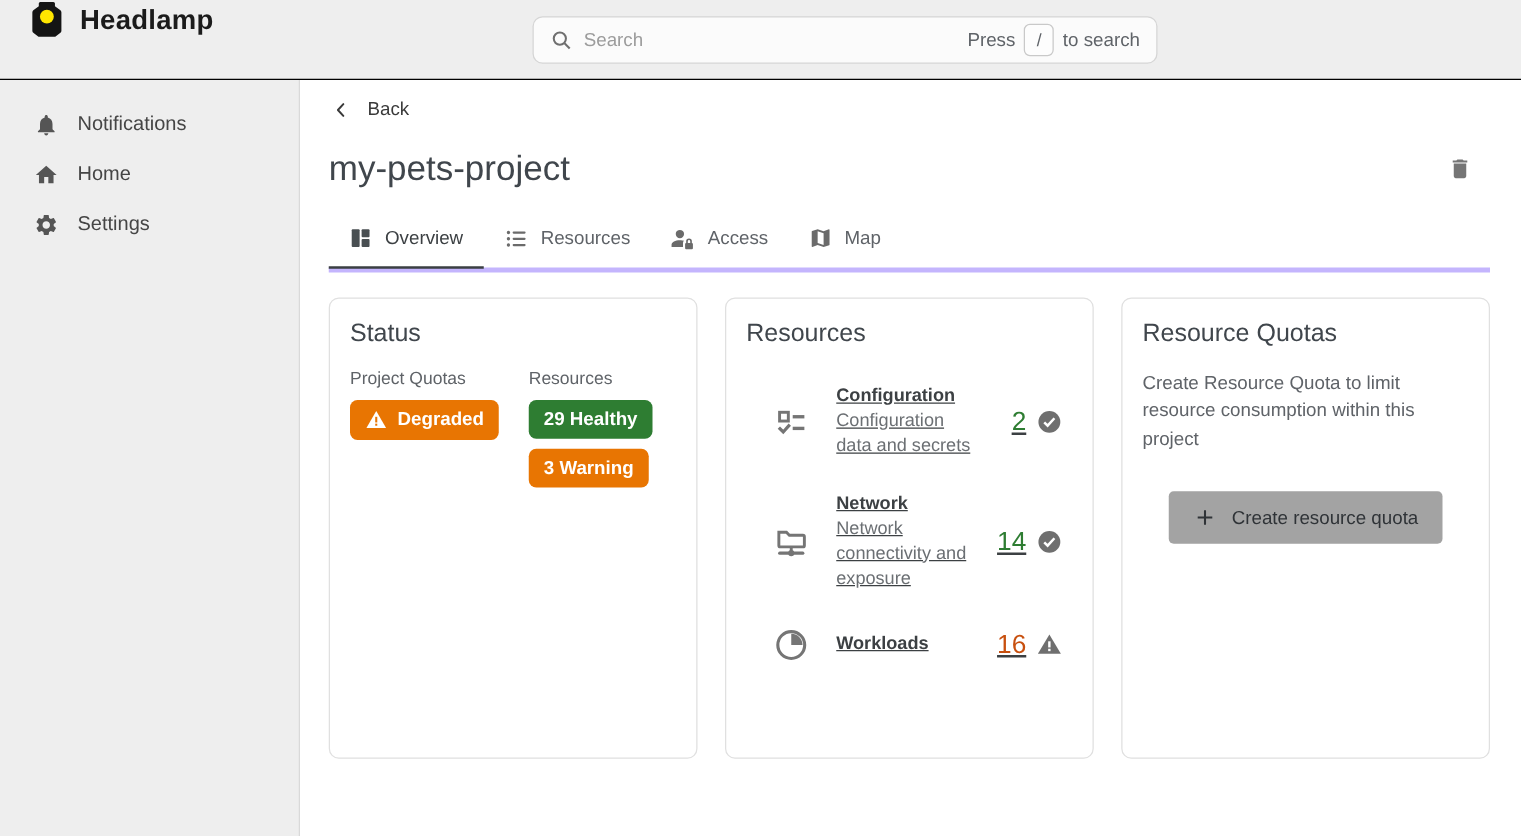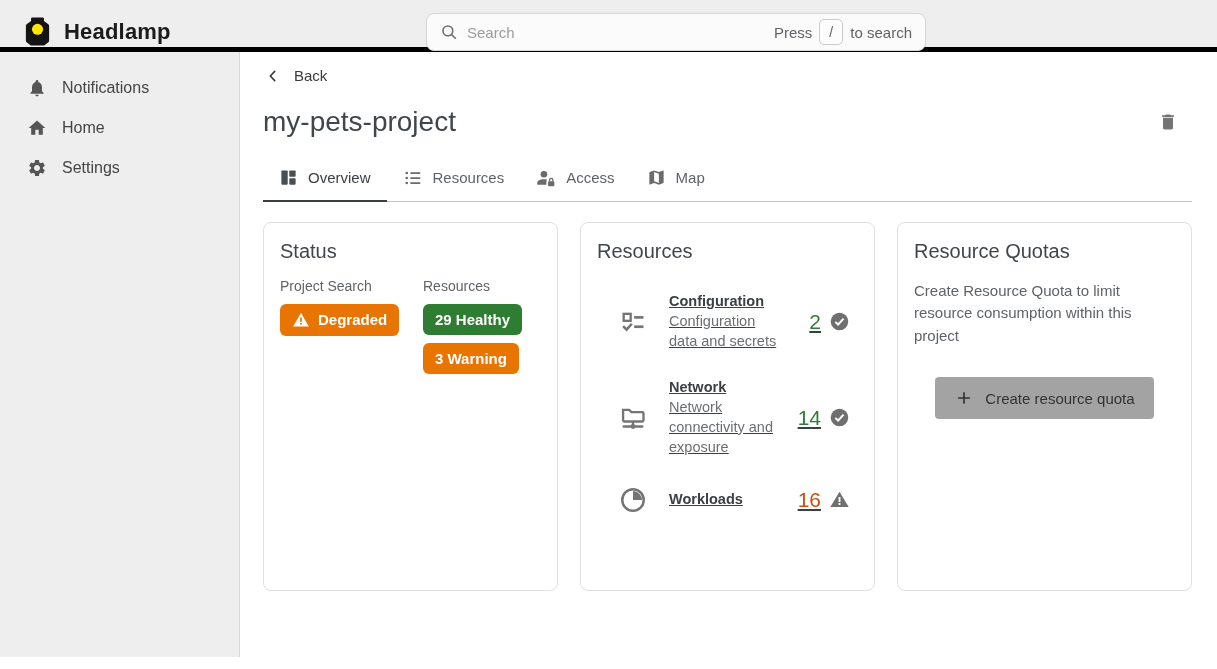--- a/index.html
+++ b/index.html
@@ -11,8 +11,8 @@
 
   
   .header {
-    height:52px; background:#eeeeee; border-bottom:5px solid #000000;
-    display:flex; align-items:flex-end; position:relative;
+    height:64px; background:#eeeeee; border-bottom:1px solid #000000;
+    display:flex; align-items:flex-start; position:relative;
   }
   .logo-area { display:flex; align-items:center; gap:11px; padding-left:22px; }
   .app-name { font-size:22px; font-weight:bold; color:#1b1b1b; letter-spacing:.2px; }

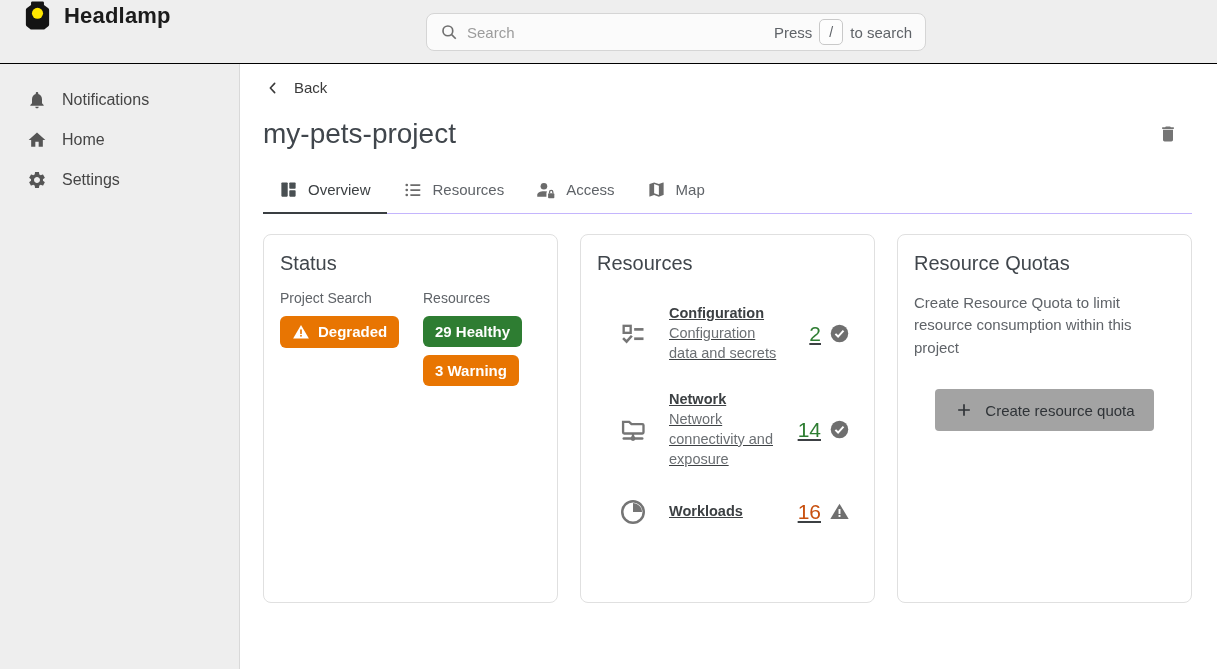--- a/index.html
+++ b/index.html
@@ -54,7 +54,7 @@
   .icon-btn { background:none; border:none; cursor:pointer; padding:4px; display:flex; }
 
   
-  .tabs { margin-top:22px; display:flex; border-bottom:1px solid #c4b5fd; }
+  .tabs { margin-top:22px; display:flex; border-bottom:4px solid #c4b5fd; }
   .tab {
     display:flex; align-items:center; gap:10px; padding:8px 16px 13px 16px;
     font-size:15px; color:#5f6368; cursor:pointer; position:relative;

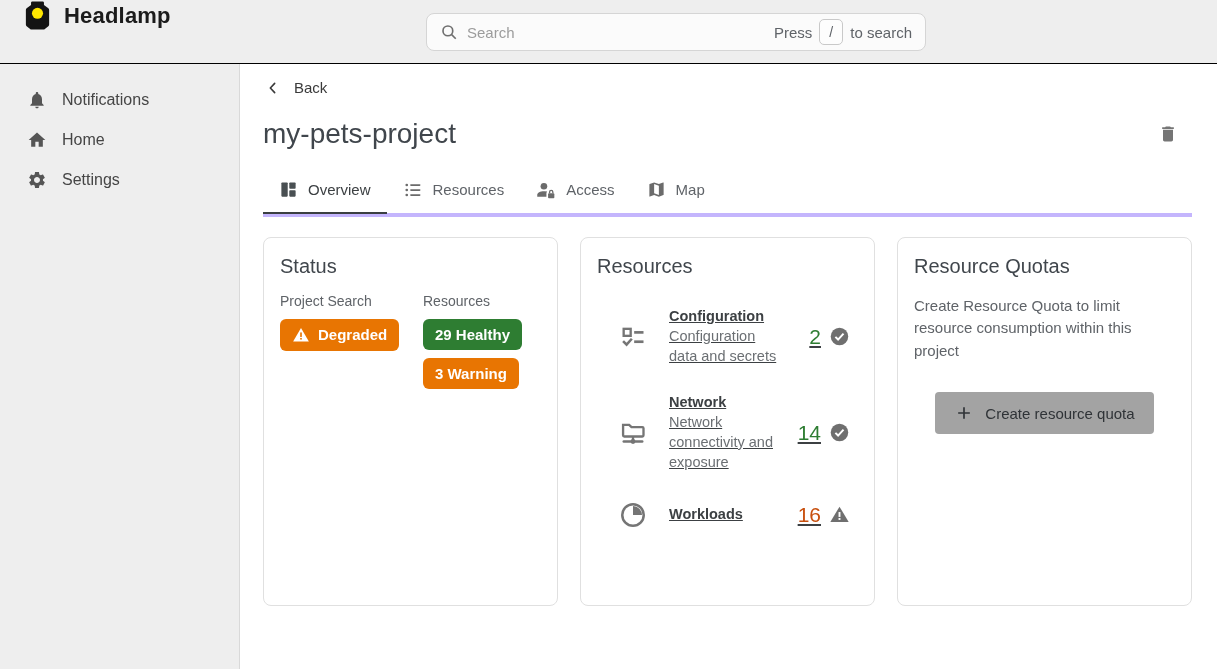--- a/index.html
+++ b/index.html
@@ -215,7 +215,7 @@
         <div class="card-title">Status</div>
         <div class="status-cols">
           <div class="status-col">
-            <div class="col-label">Project Search</div>
+            <div class="col-label">Project Quotas</div>
             <div class="badge-stack">
               <span class="badge orange">
                 <svg width="18" height="18" viewBox="0 0 24 24">

